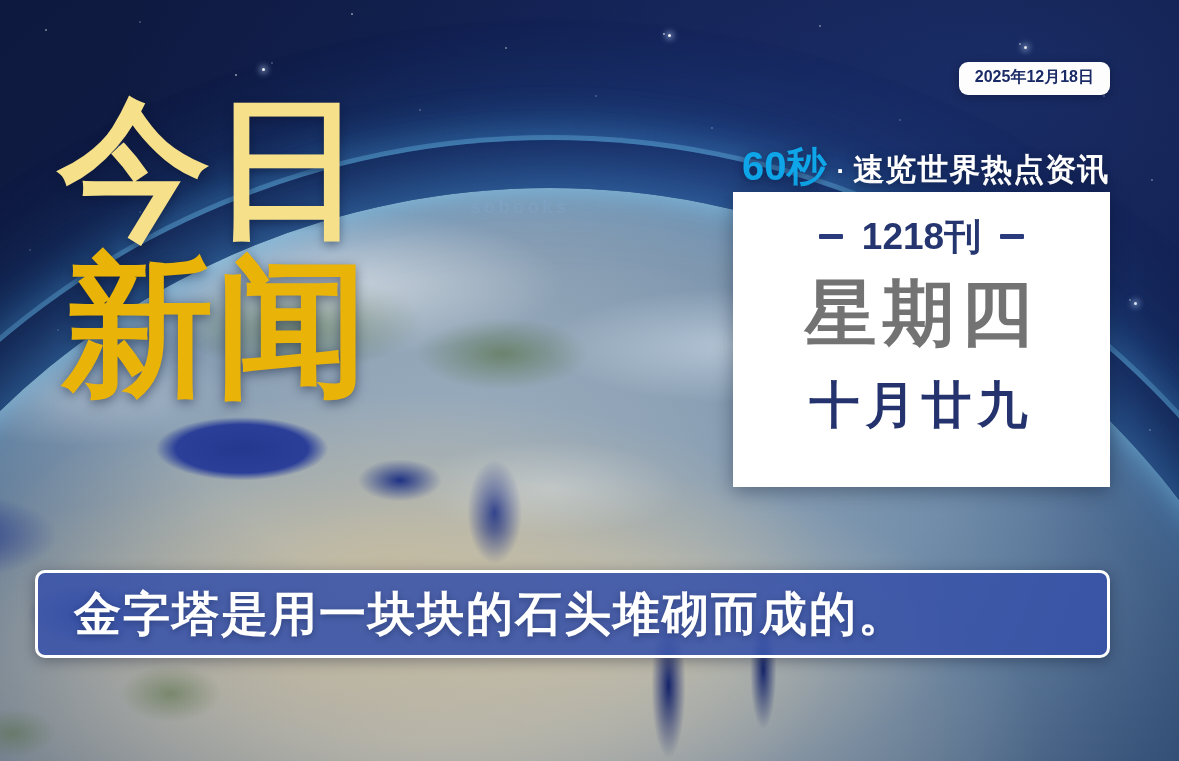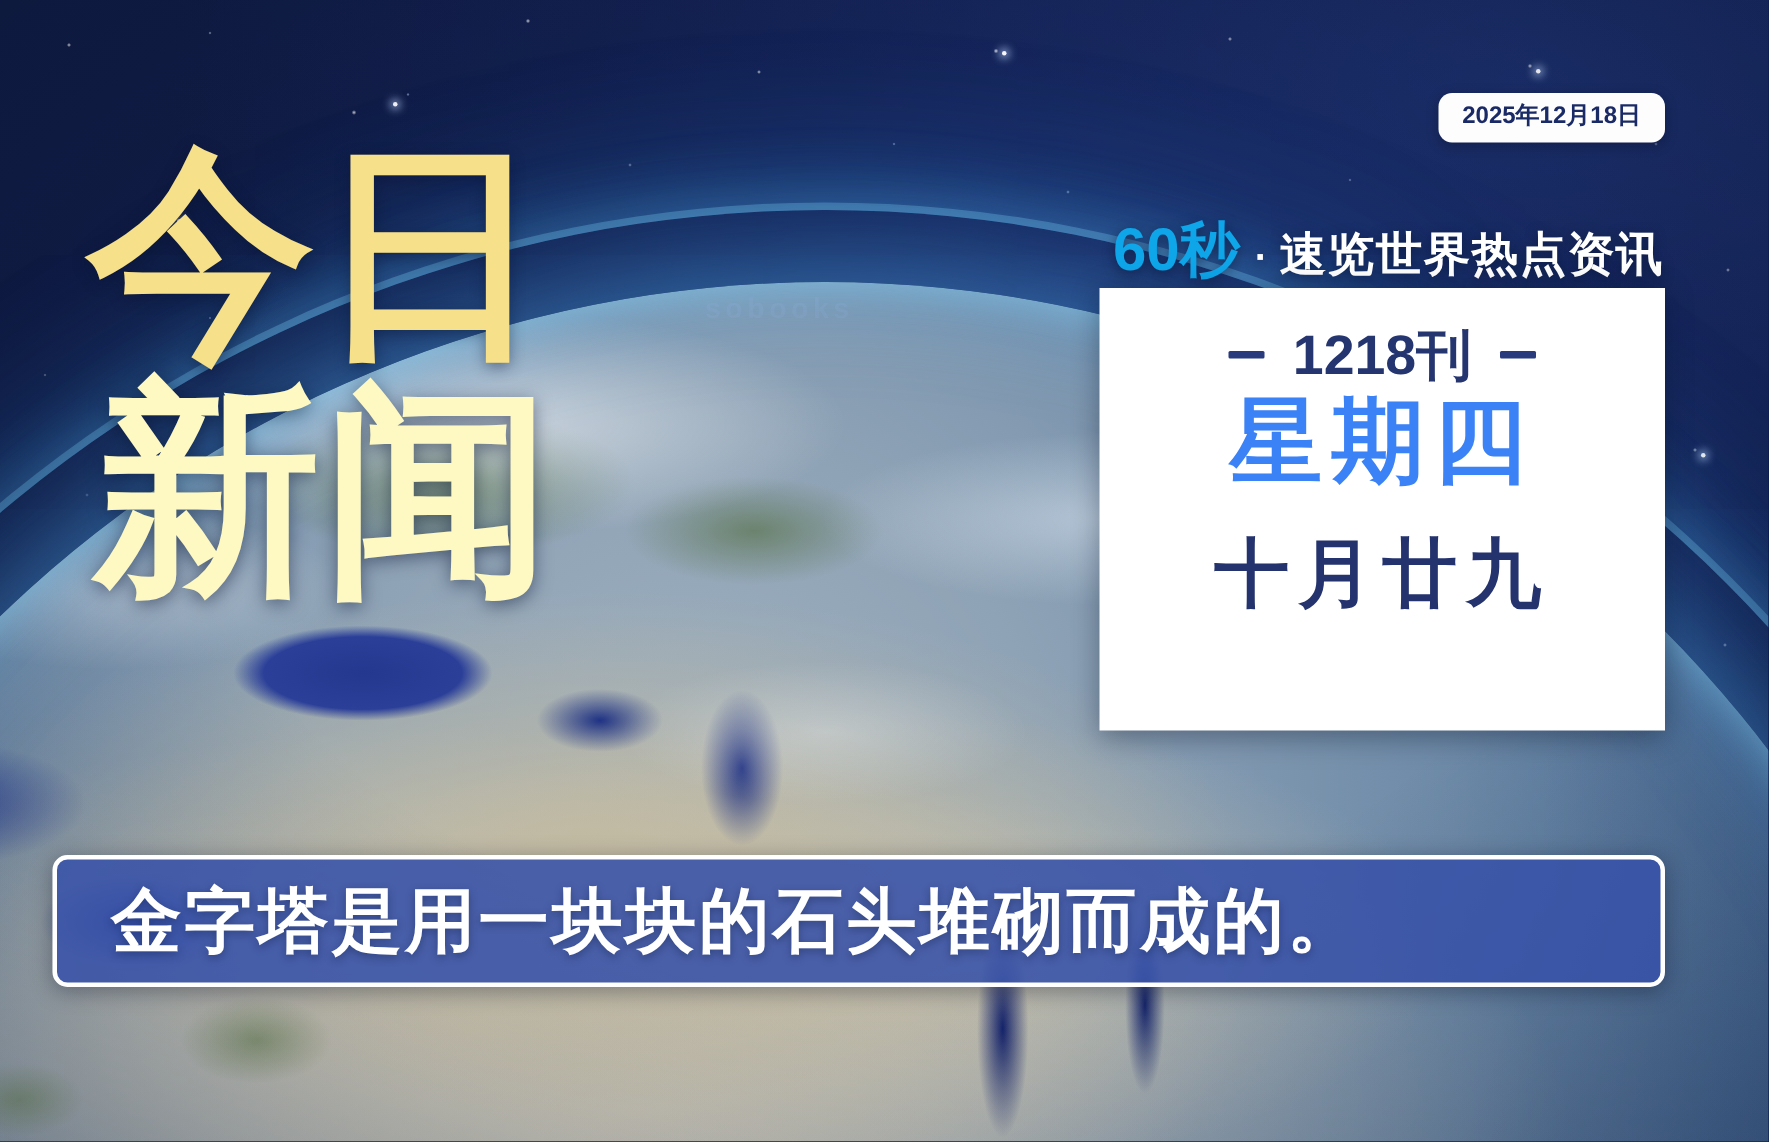--- a/index.html
+++ b/index.html
@@ -170,7 +170,7 @@
     text-shadow: 0 3px 10px rgba(8,18,48,.45);
   }
   .title-xinwen {
-    color: #fef9c3;
+    color: #eab308;
     margin-top: 12px;
     margin-left: 4px;
     text-shadow: 0 3px 12px rgba(8,18,48,.5);

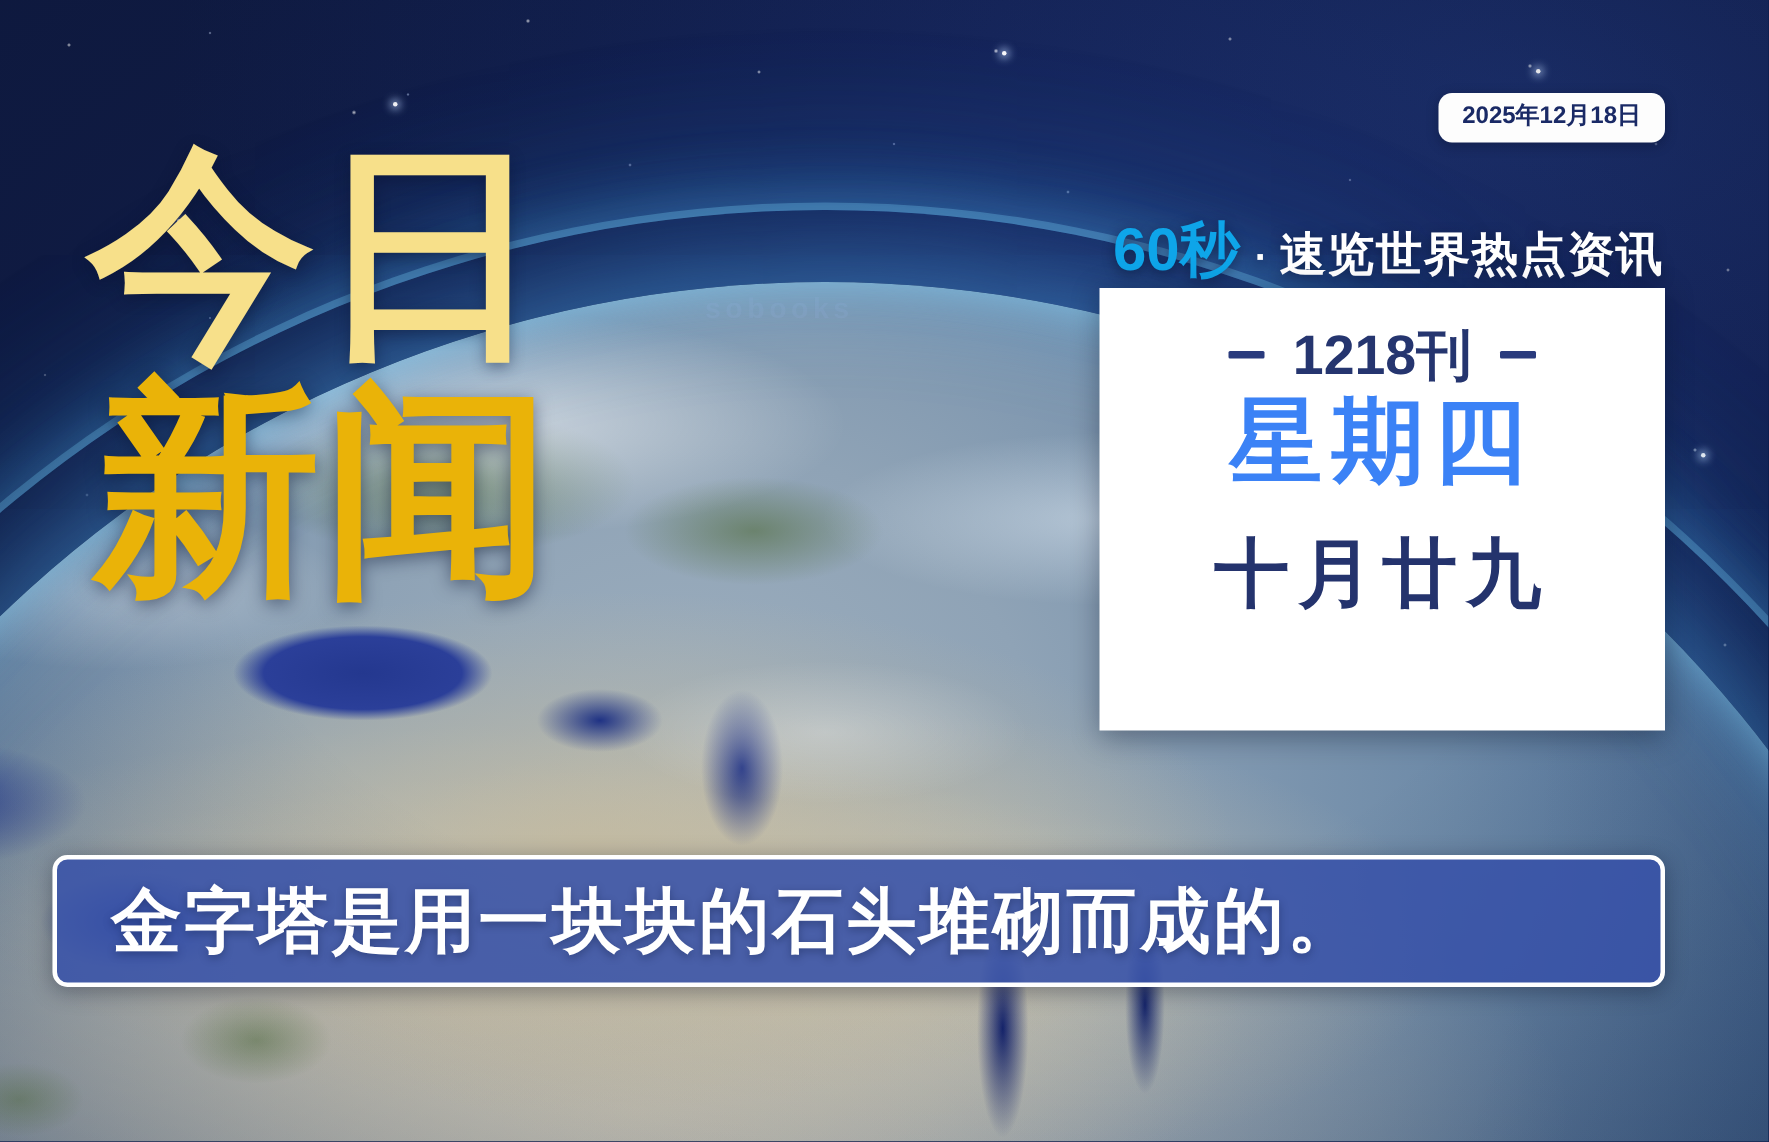--- a/index.html
+++ b/index.html
@@ -272,10 +272,10 @@
     line-height: 1;
   }
   .weekday {
-    margin-top: 9px;
-    font-size: 62px;
-    font-weight: 700;
-    color: #3b82f6;
+    margin-top: 22px;
+    font-size: 72px;
+    font-weight: 700;
+    color: #737373;
     letter-spacing: 6px;
     line-height: 1;
   }

